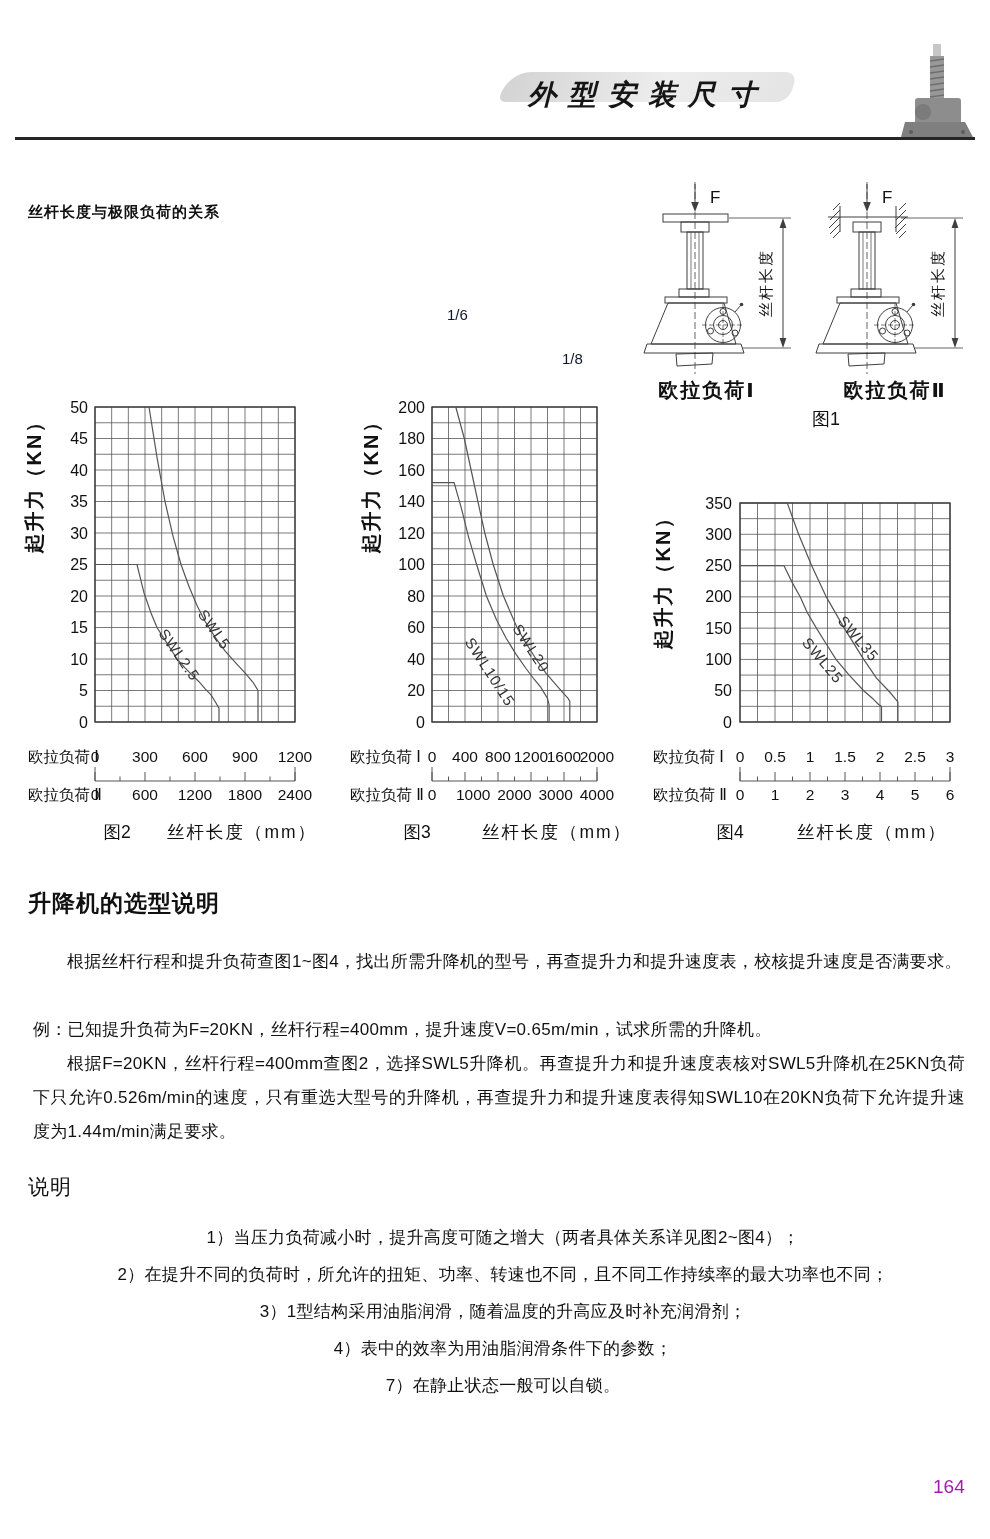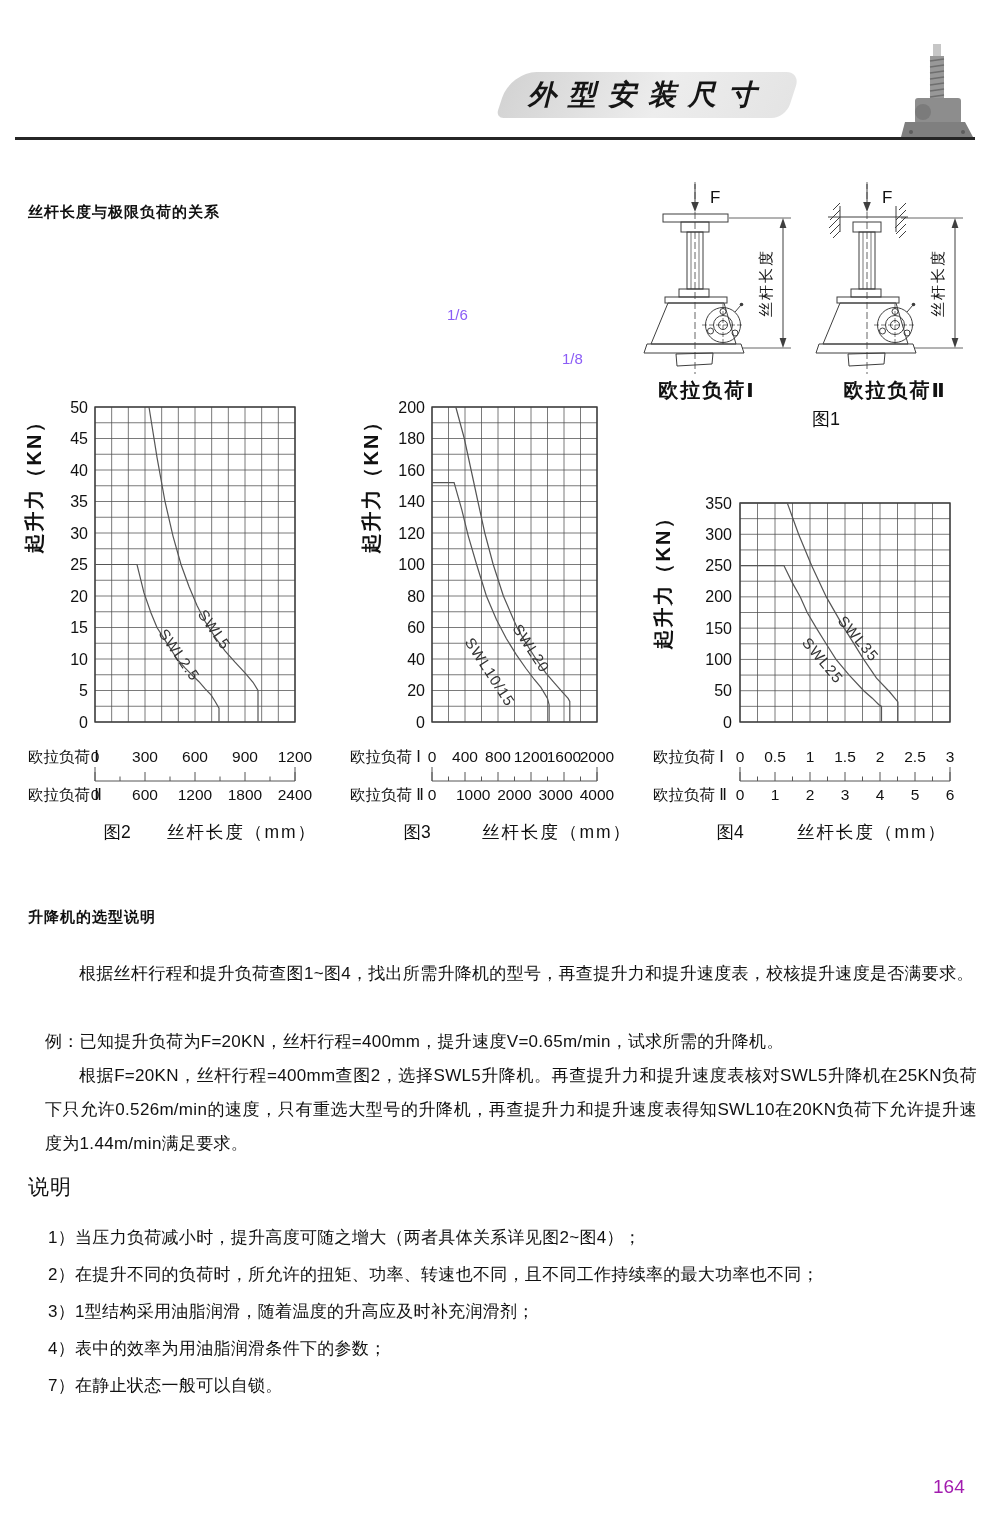--- a/index.html
+++ b/index.html
@@ -9,7 +9,7 @@
     overflow:hidden;
   }
   
-  .banner{position:absolute;left:503px;top:72px;width:290px;height:46px;}
+  .banner{position:absolute;left:503px;top:72px;width:290px;height:30px;}
   .banner-bg{position:absolute;left:0;top:0;right:0;bottom:0;
     background:linear-gradient(100deg,#d3d3d3,#ededed 55%,#e4e4e4);
     border-radius:26px 14px 14px 8px;transform:skewX(-18deg);}

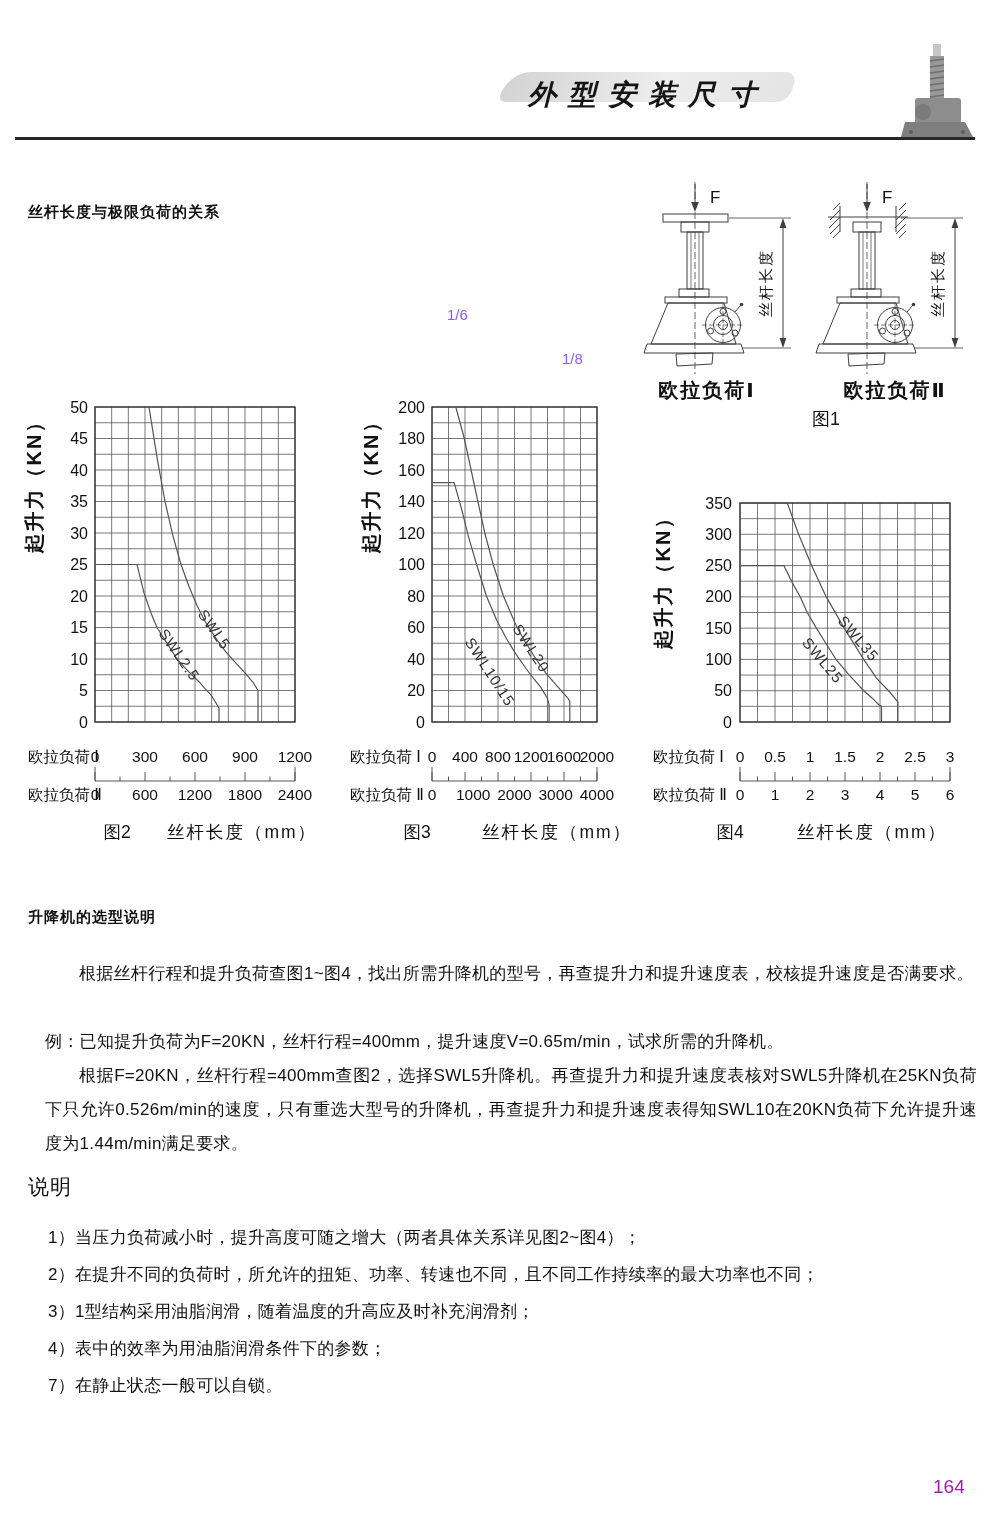--- a/index.html
+++ b/index.html
@@ -17,7 +17,7 @@
     font-size:28px;font-weight:bold;font-style:italic;letter-spacing:12px;color:#151515;}
   .rule{position:absolute;left:15px;top:137px;width:960px;height:3px;background:#262626;}
   .sec-heading{position:absolute;left:28px;top:203px;font-size:15px;font-weight:bold;letter-spacing:1px;}
-  .ratio{position:absolute;top:306px;font-size:15px;color:#8b5cf6;}
+  .ratio{position:absolute;top:306px;font-size:15px;color:#0f172a;}
   .sel-heading{position:absolute;left:28px;top:888px;font-size:15px;font-weight:bold;letter-spacing:1px;margin-top:20px;}
   .para{position:absolute;left:29px;width:932px;font-size:17px;line-height:34px;
     letter-spacing:0.3px;text-align:justify;margin:16px;}

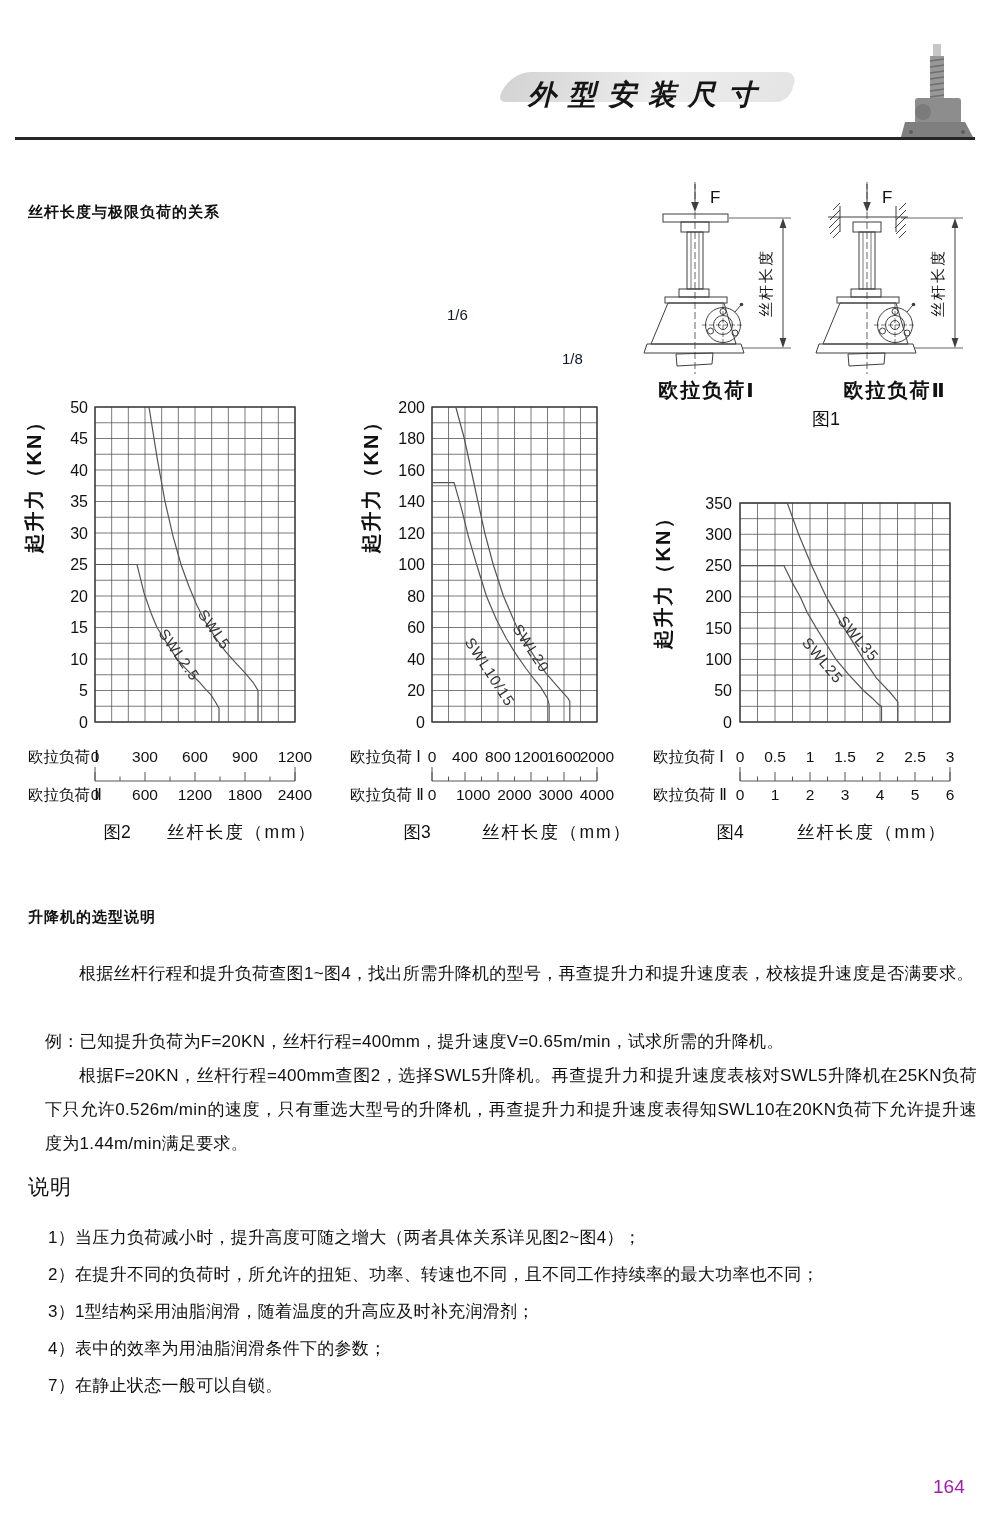--- a/index.html
+++ b/index.html
@@ -18,7 +18,7 @@
   .rule{position:absolute;left:15px;top:137px;width:960px;height:3px;background:#262626;}
   .sec-heading{position:absolute;left:28px;top:203px;font-size:15px;font-weight:bold;letter-spacing:1px;}
   .ratio{position:absolute;top:306px;font-size:15px;color:#0f172a;}
-  .sel-heading{position:absolute;left:28px;top:888px;font-size:15px;font-weight:bold;letter-spacing:1px;margin-top:20px;}
+  .sel-heading{position:absolute;left:28px;top:888px;font-size:23px;font-weight:bold;letter-spacing:1px;}
   .para{position:absolute;left:29px;width:932px;font-size:17px;line-height:34px;
     letter-spacing:0.3px;text-align:justify;margin:16px;}
   .indent{text-indent:2em;}

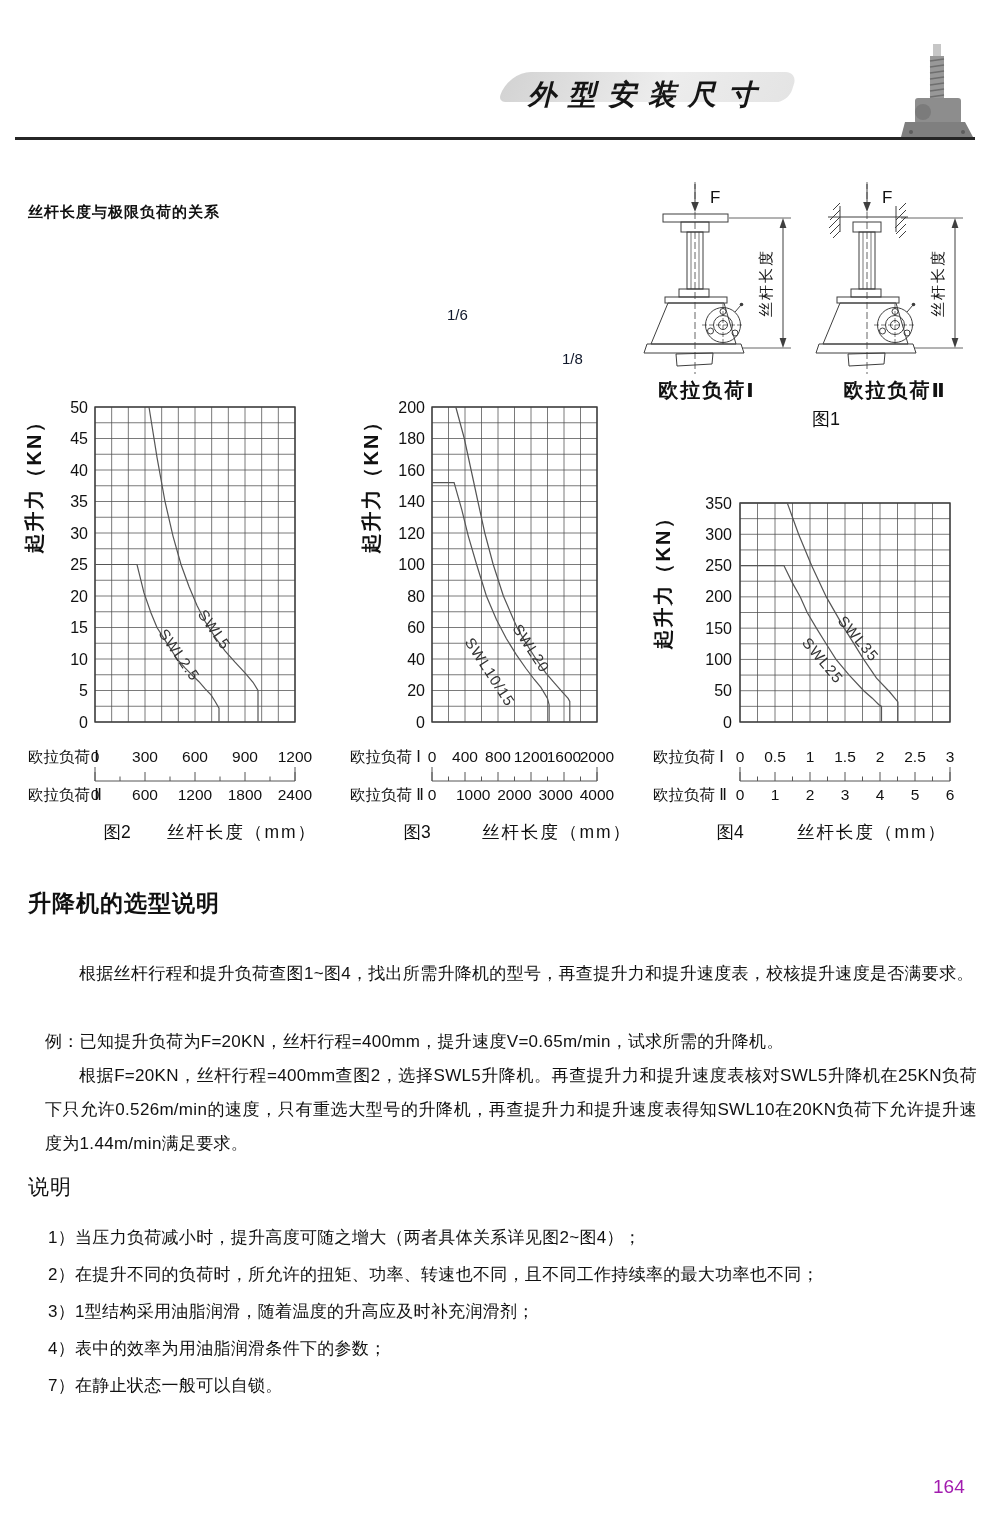--- a/index.html
+++ b/index.html
@@ -20,7 +20,7 @@
   .ratio{position:absolute;top:306px;font-size:15px;color:#0f172a;}
   .sel-heading{position:absolute;left:28px;top:888px;font-size:23px;font-weight:bold;letter-spacing:1px;}
   .para{position:absolute;left:29px;width:932px;font-size:17px;line-height:34px;
-    letter-spacing:0.3px;text-align:justify;margin:16px;}
+    letter-spacing:0.3px;text-align:justify;margin:4px;}
   .indent{text-indent:2em;}
   .notes-heading{position:absolute;left:28px;top:1173px;font-size:21px;font-weight:normal;letter-spacing:1px;}
   .notes-list{position:absolute;left:48px;top:1226px;width:910px;margin:0;padding:0;list-style:none;}

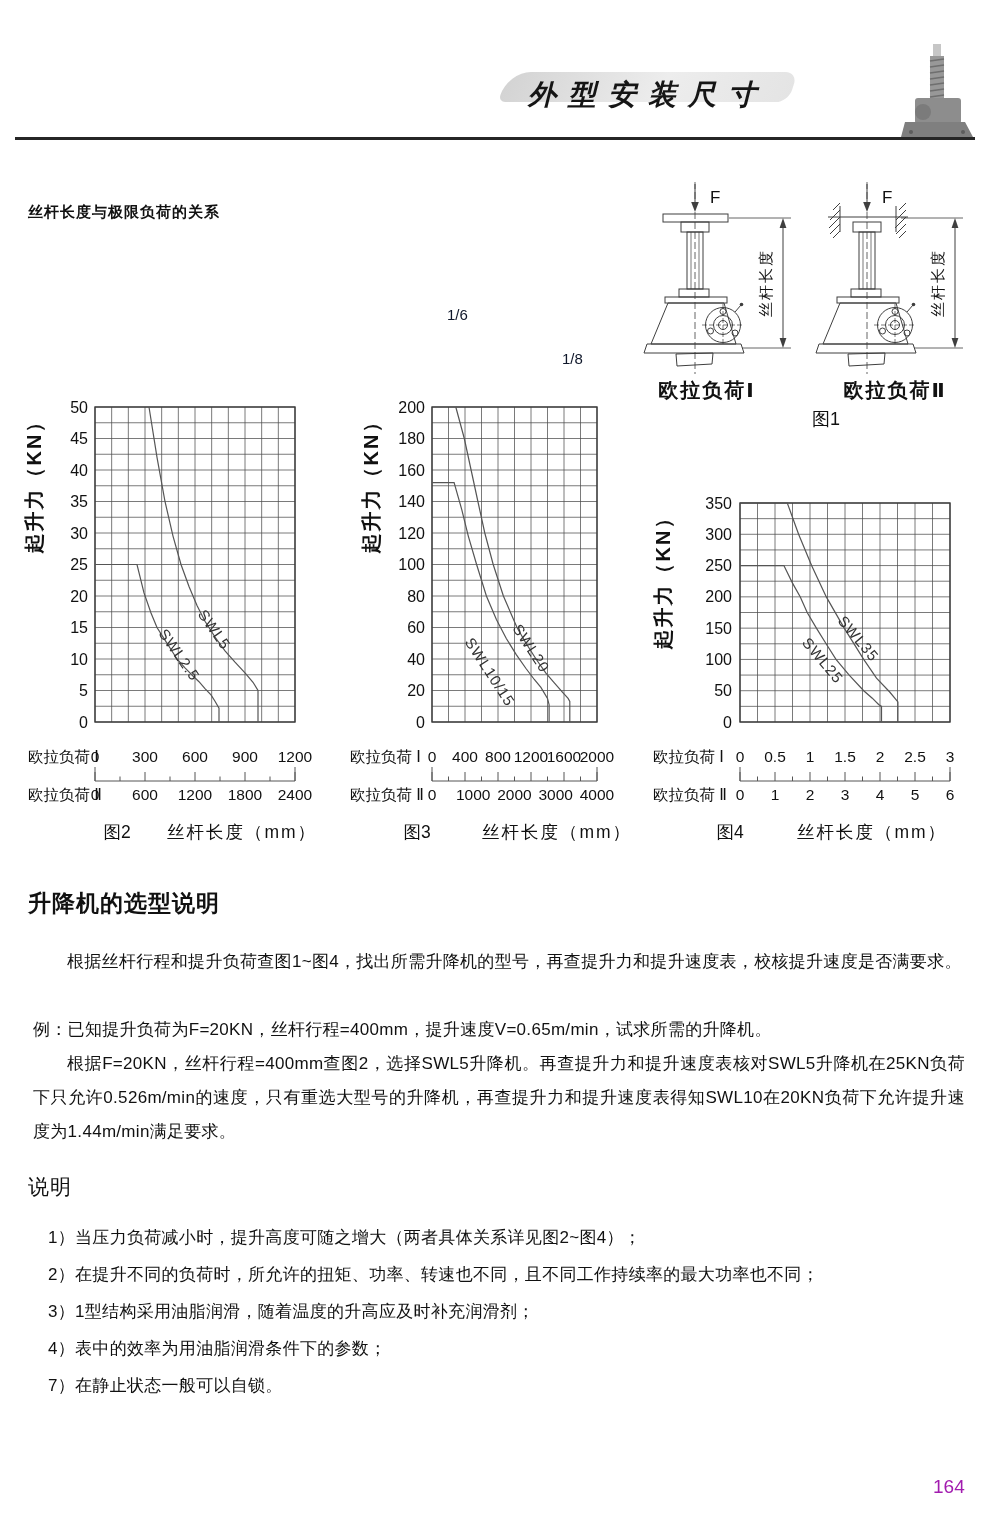--- a/index.html
+++ b/index.html
@@ -24,7 +24,7 @@
   .indent{text-indent:2em;}
   .notes-heading{position:absolute;left:28px;top:1173px;font-size:21px;font-weight:normal;letter-spacing:1px;}
   .notes-list{position:absolute;left:48px;top:1226px;width:910px;margin:0;padding:0;list-style:none;}
-  .notes-list li{font-size:17px;line-height:23px;margin-bottom:14px;letter-spacing:0.3px;}
+  .notes-list li{font-size:17px;line-height:23px;margin-bottom:14px;letter-spacing:0.3px;text-align:center;}
   .page-num{position:absolute;left:933px;top:1476px;font-size:19px;color:#a21caf;}
   svg.overlay{position:absolute;left:0;top:0;}
   .jack-icon{position:absolute;left:899px;top:42px;}

